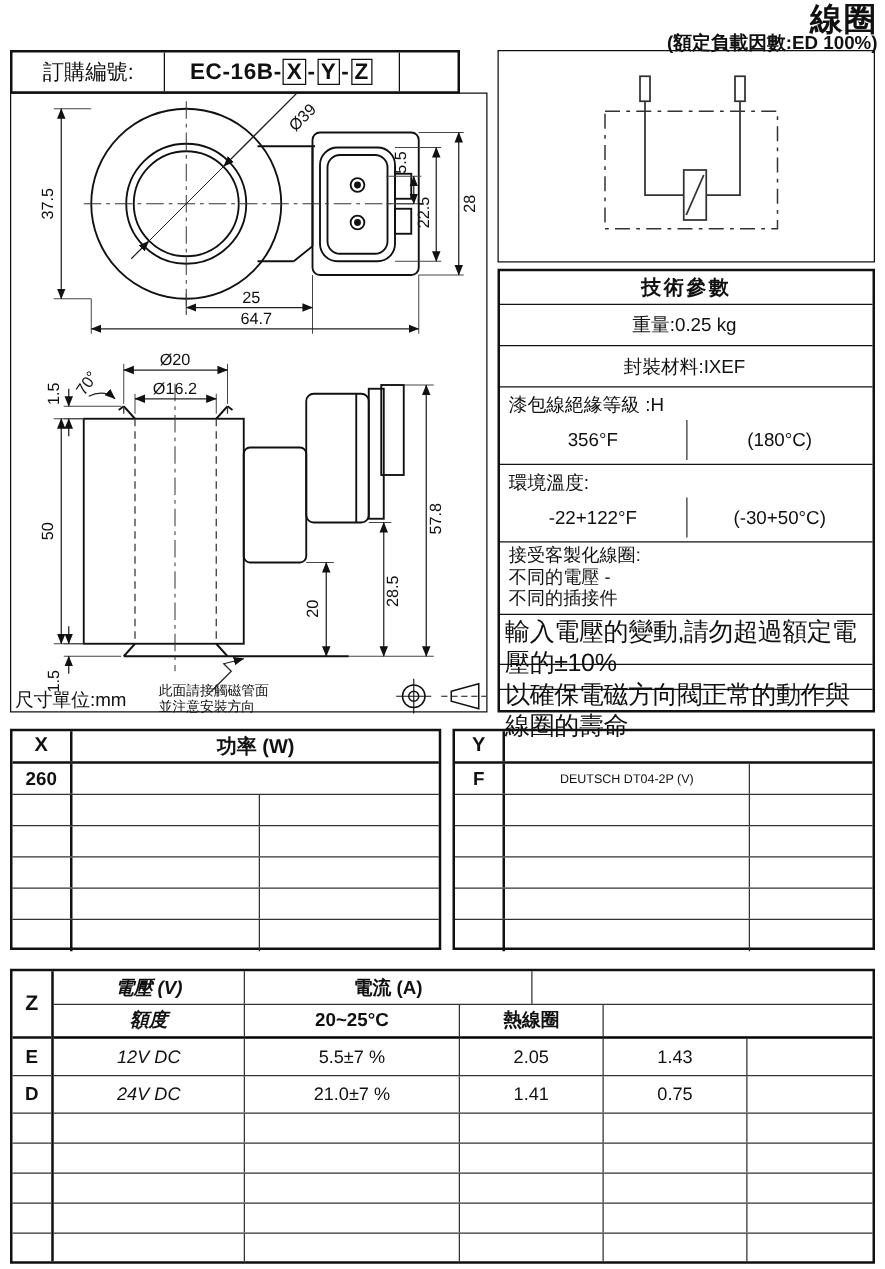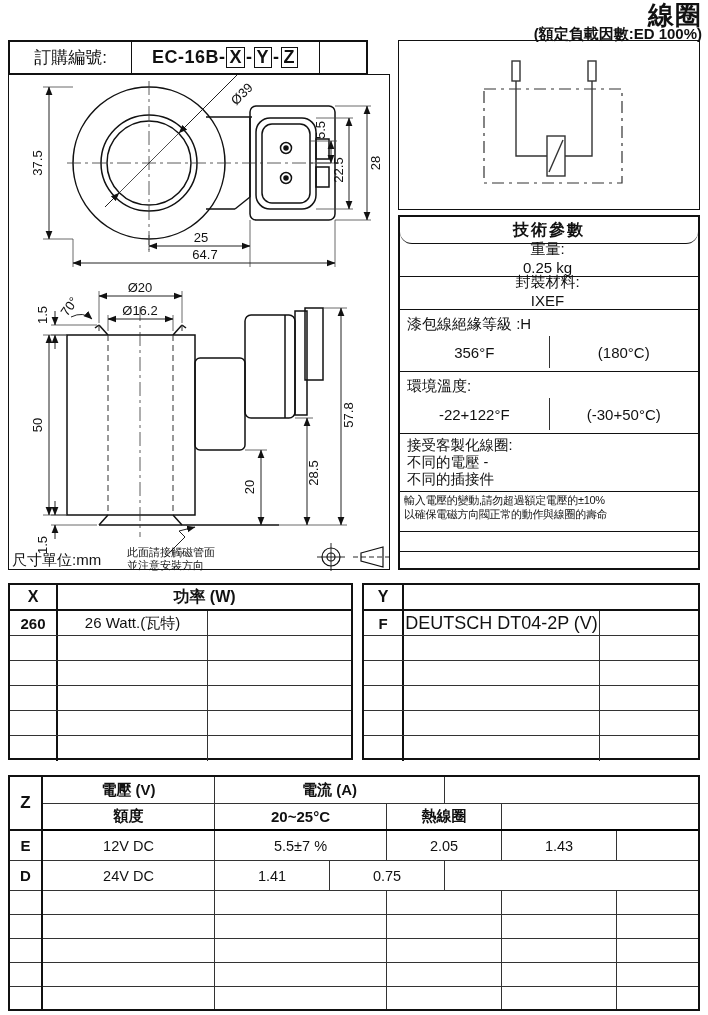--- a/index.html
+++ b/index.html
@@ -29,7 +29,7 @@
   #tech { left:398px; top:215px; width:302px; height:355px; border:2px solid #111; font-size:15px; }
   #tech .row { border-bottom:1.5px solid #111; position:relative; }
   #tech .row:last-child { border-bottom:none; }
-  .t-title { height:27px; display:flex; align-items:center; justify-content:center; font-size:16px; font-weight:bold; letter-spacing:2px;border-radius:12px; }
+  .t-title { height:27px; display:flex; align-items:center; justify-content:center; font-size:16px; font-weight:bold; letter-spacing:2px; }
   .t-kv { height:33px; display:flex; align-items:center; justify-content:flex-end; padding:0 10px 0 7px;flex-direction:column; }
   .t-two { height:62px; }
   .t-two .lbl { padding:5px 0 0 7px; }

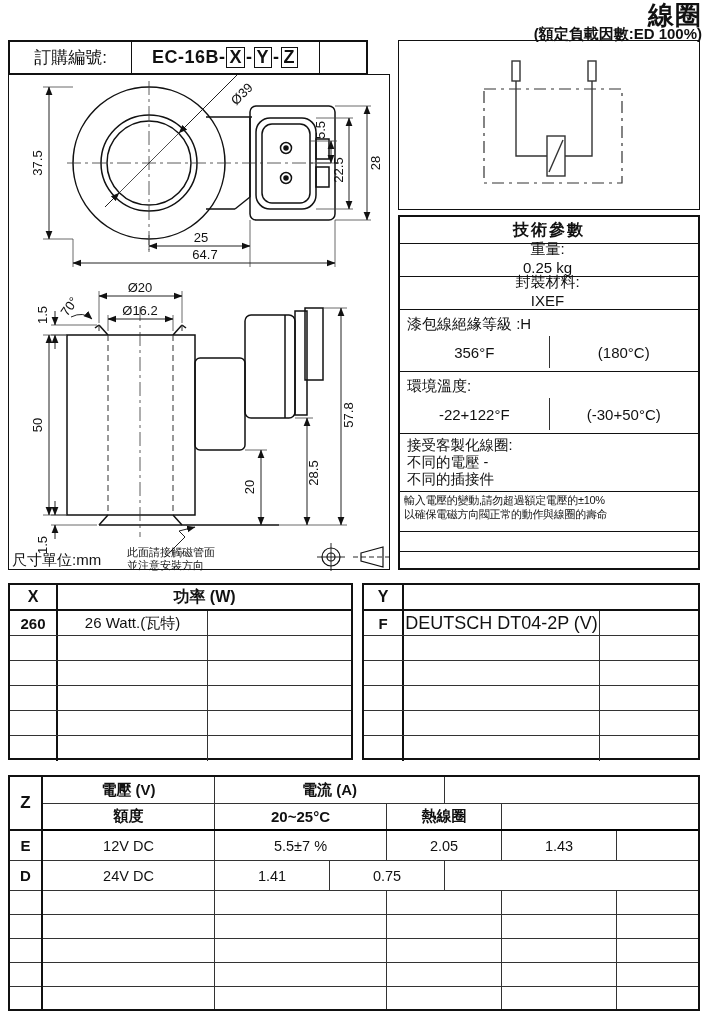--- a/index.html
+++ b/index.html
@@ -30,7 +30,7 @@
   #tech .row { border-bottom:1.5px solid #111; position:relative; }
   #tech .row:last-child { border-bottom:none; }
   .t-title { height:27px; display:flex; align-items:center; justify-content:center; font-size:16px; font-weight:bold; letter-spacing:2px; }
-  .t-kv { height:33px; display:flex; align-items:center; justify-content:flex-end; padding:0 10px 0 7px;flex-direction:column; }
+  .t-kv { height:33px; display:flex; align-items:center; justify-content:center; padding:0 10px 0 7px; }
   .t-two { height:62px; }
   .t-two .lbl { padding:5px 0 0 7px; }
   .t-two .vals { display:flex; height:32px; margin-top:2px; }

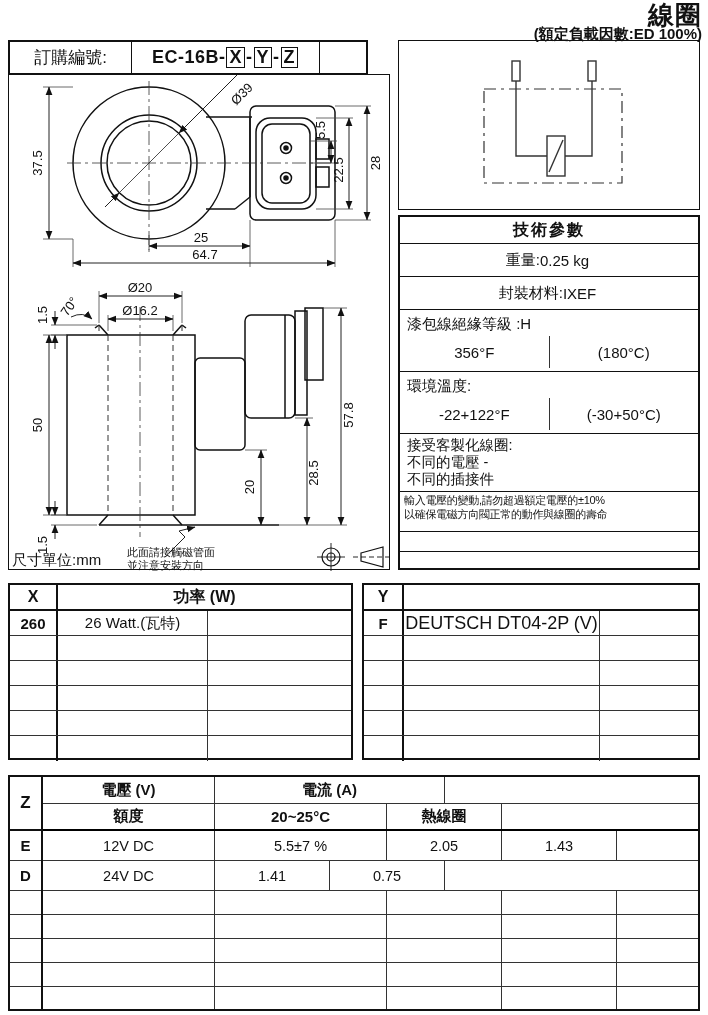--- a/index.html
+++ b/index.html
@@ -37,7 +37,7 @@
   .t-two .vals .v { flex:1; display:flex; align-items:center; justify-content:center; }
   .t-two .vals .v.r { border-left:1.2px solid #333; }
   .t-custom { height:58px; padding:3px 0 0 7px; line-height:1.18; font-size:14.5px; }
-  .t-note { height:40px; padding:2px 0 0 4px; line-height:1.25; font-size:11px; letter-spacing:-0.3px; }
+  .t-note { height:40px; padding:2px 0 0 4px; line-height:1.25; font-size:20px; letter-spacing:-0.3px; }
   .t-empty { height:20px; }
 
   

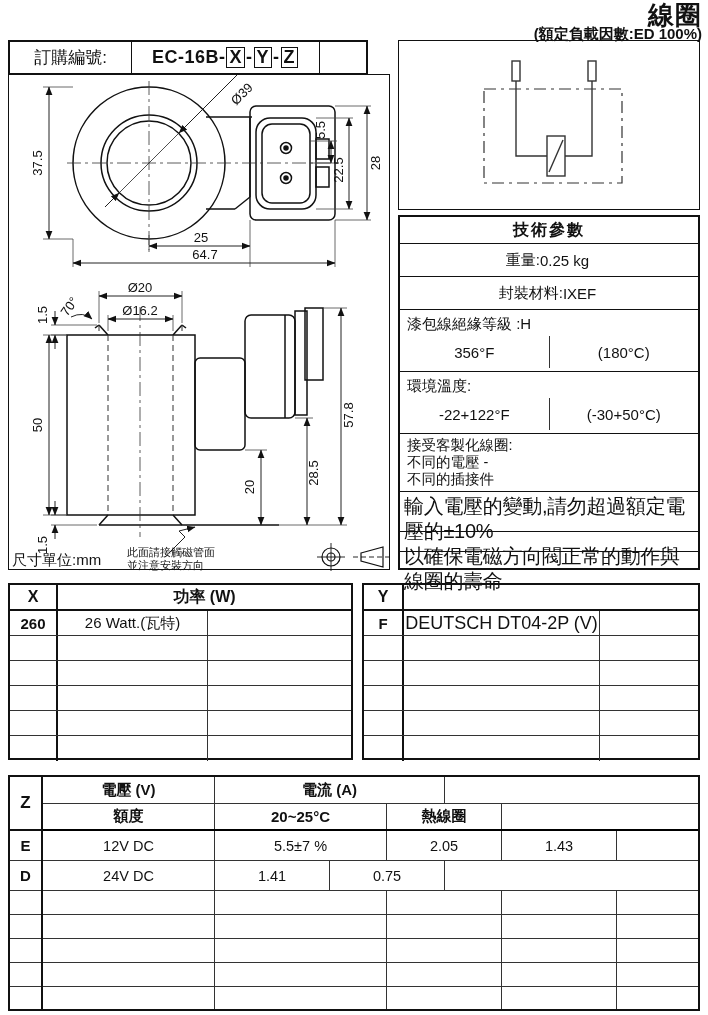--- a/index.html
+++ b/index.html
@@ -345,7 +345,6 @@
     </div>
     <div class="prow">
       <div class="pc k key">260</div>
-      <div class="pc m">26 Watt.(瓦特)</div>
       <div class="pc e"></div>
     </div>
     <div class="prow">

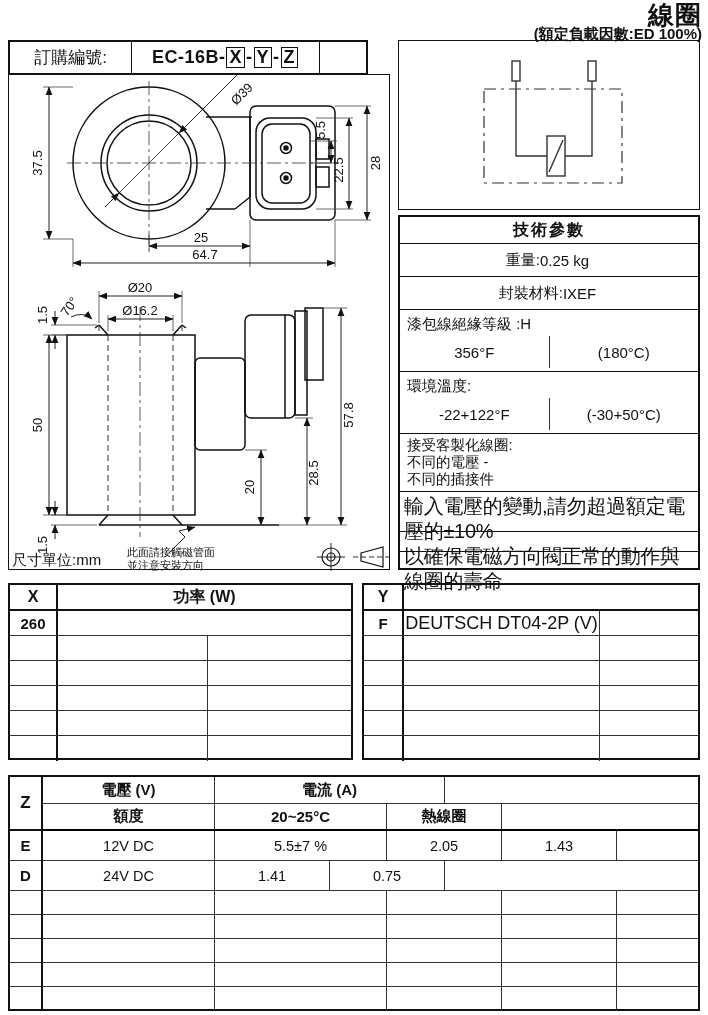--- a/index.html
+++ b/index.html
@@ -57,7 +57,7 @@
   #xtable .m { width:150px; }
   #xtable .e { flex:1; }
   #ytable .k { width:40px; border-right:2px solid #111; }
-  #ytable .m { width:196px; font-size:18px; }
+  #ytable .m { width:196px; font-size:10px; }
   #ytable .e { flex:1; }
   .span2 { flex:1; display:flex; align-items:center; justify-content:center; }
 

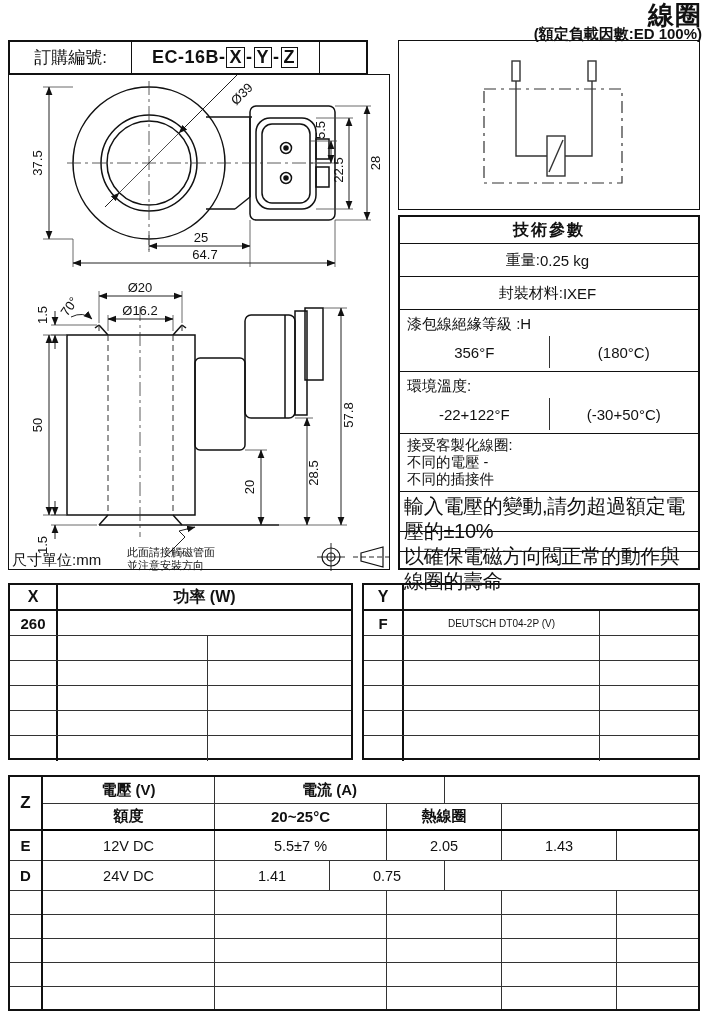--- a/index.html
+++ b/index.html
@@ -73,7 +73,7 @@
   #zmain .hrow1 > div, #zmain .hrow2 > div { display:flex; align-items:center; justify-content:center; border-right:1.2px solid #333; }
   #zmain .hrow1 { border-bottom:1.2px solid #333; }
   #zmain .hrow2 { border-bottom:2px solid #000000; }
-  .zc1 { width:172px; } .zc2 { width:172px; } .zc3 { width:115px; } .zc4 { width:115px; } .zce { flex:1; border-right:none !important; }
+  .zc1 { width:153px;font-style:italic; } .zc2 { width:172px; } .zc3 { width:115px; } .zc4 { width:115px; } .zce { flex:1; border-right:none !important; }
   .zcur { width:230px; }
   #zmain .drow { display:flex; height:30px; font-size:14.5px; border-bottom:1.2px solid #333; }
   #zmain .drow > div { display:flex; align-items:center; justify-content:center; border-right:1.2px solid #333; }

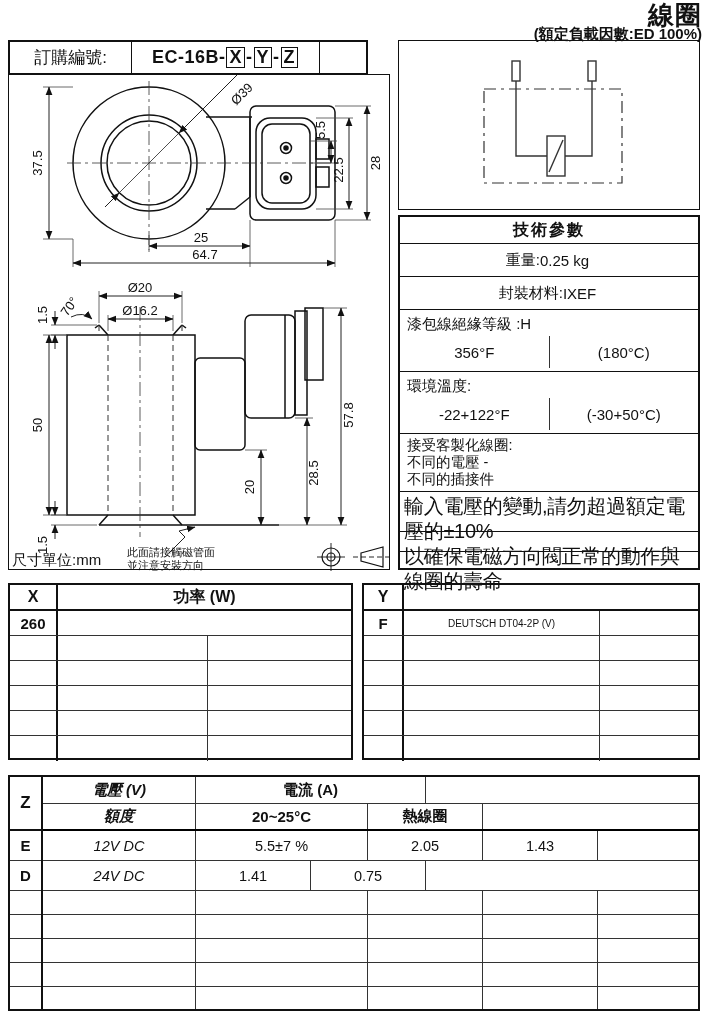--- a/index.html
+++ b/index.html
@@ -442,6 +442,7 @@
       </div>
       <div class="drow">
         <div class="zc1">24V DC</div>
+        <div class="zc2">21.0±7 %</div>
         <div class="zc3">1.41</div>
         <div class="zc4">0.75</div>
         <div class="zce"></div>

